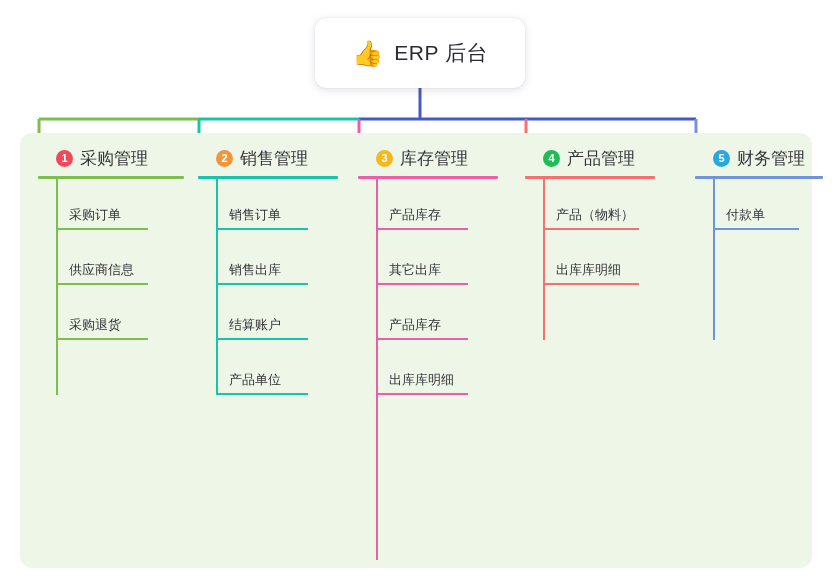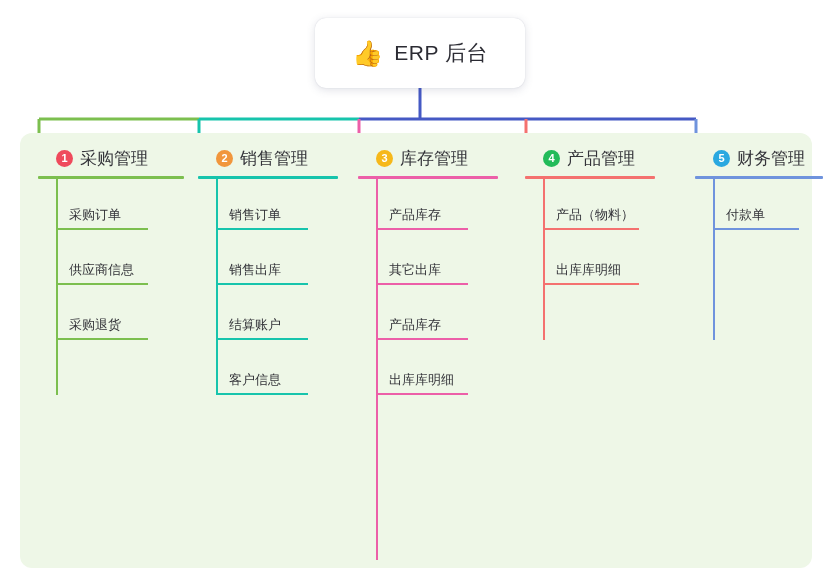--- a/index.html
+++ b/index.html
@@ -210,7 +210,7 @@
               <div class="item-rule" style="background: rgb(23, 196, 172); width: 92px;"></div>
             </div>
             <div class="item">
-              <span class="item-text">客户信息</span>
+              <span class="item-text">产品单位</span>
               <div class="item-rule" style="background: rgb(23, 196, 172); width: 92px;"></div>
             </div>
           </div>

